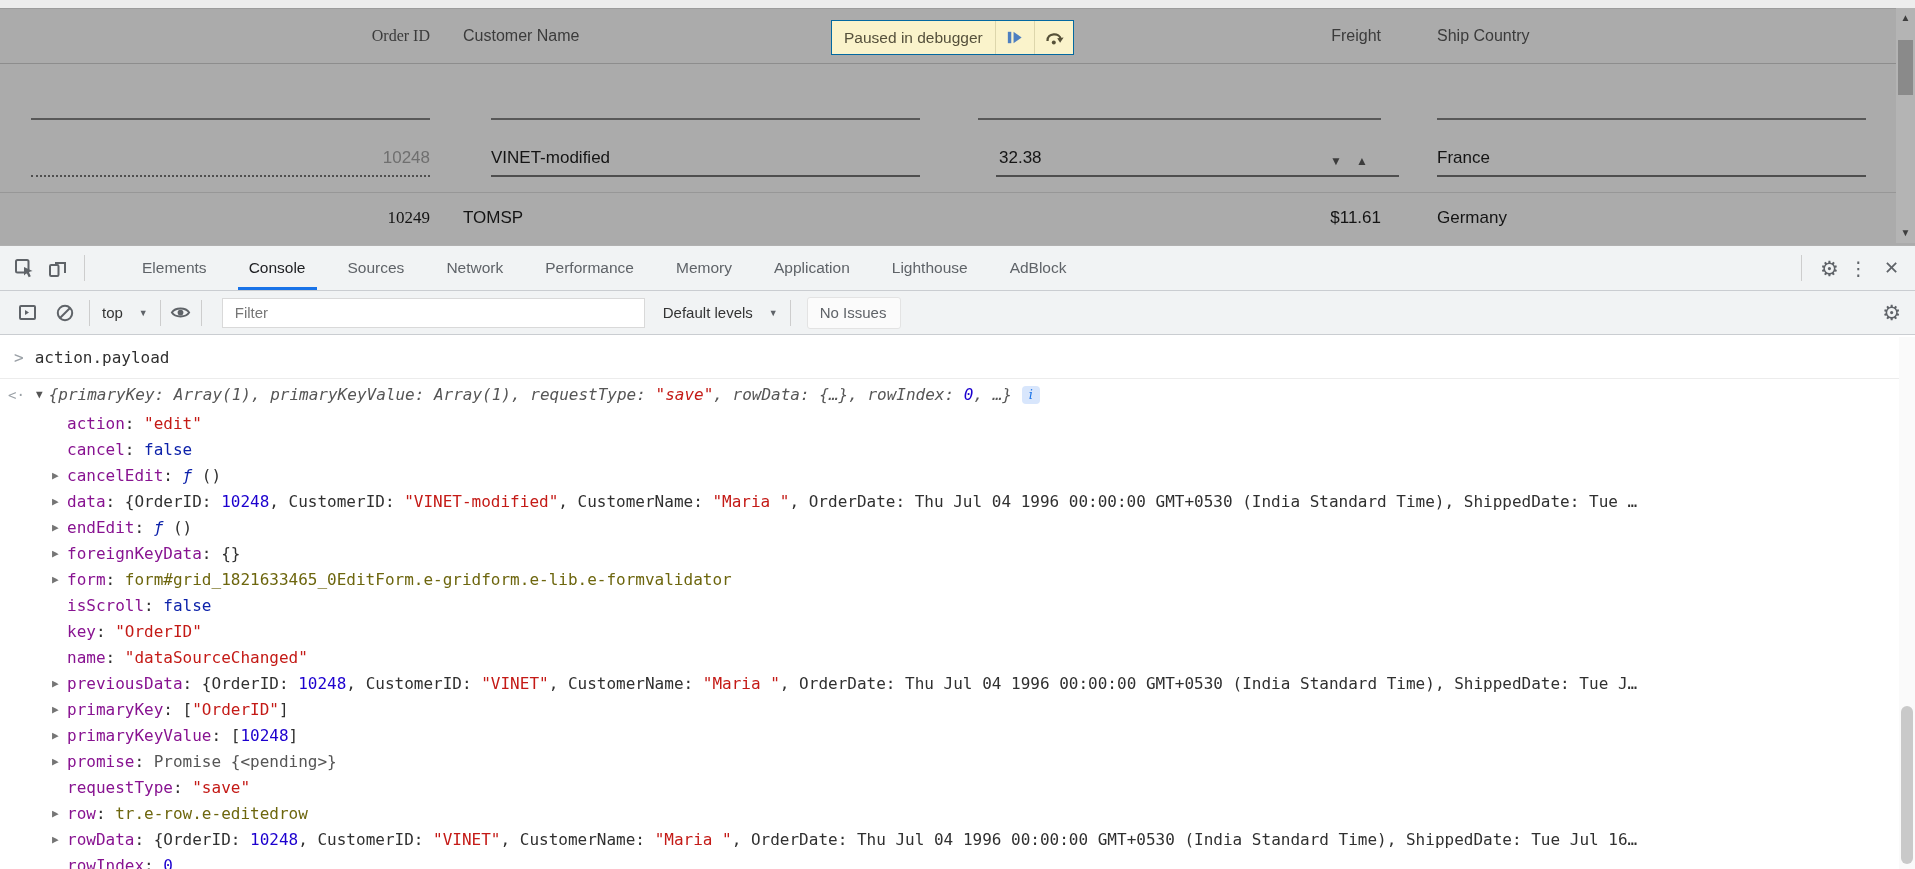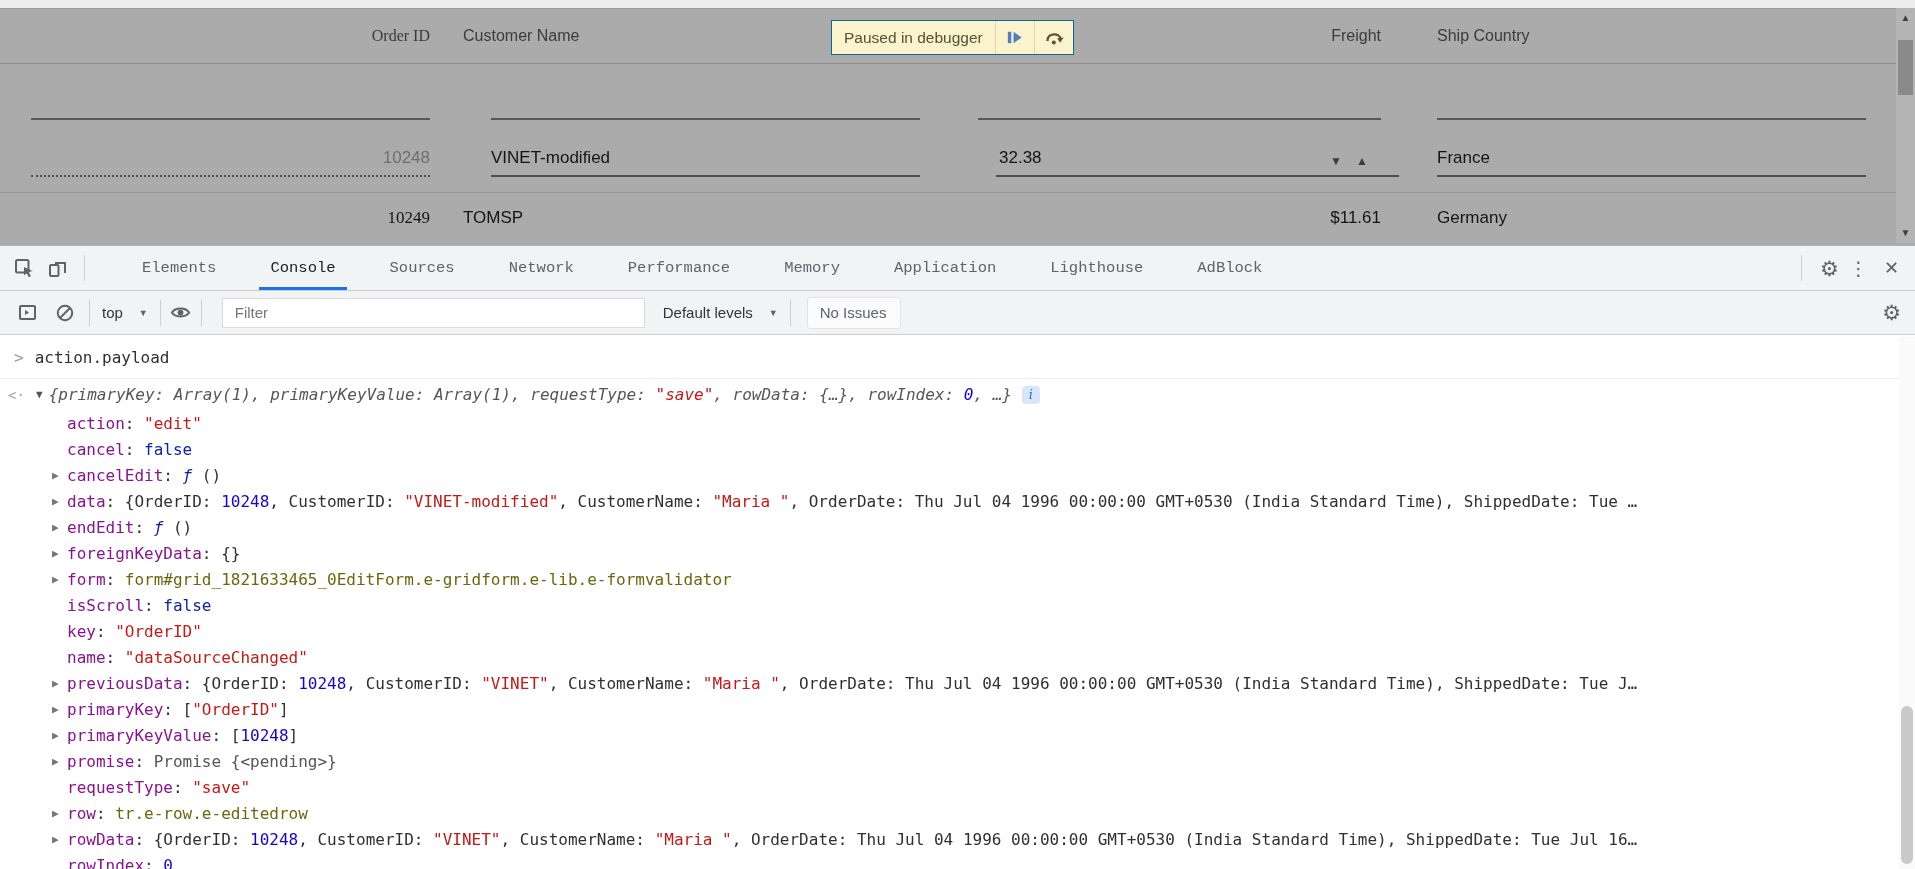--- a/index.html
+++ b/index.html
@@ -46,7 +46,7 @@
   .tabbar{height:45px;background:#f1f3f4;border-bottom:1px solid #cacdd1;display:flex;align-items:center;box-sizing:border-box;}
   .ticon{width:24px;height:24px;display:flex;align-items:center;justify-content:center;cursor:pointer;color:#5f6368;}
   .sep-v{width:1px;height:26px;background:#cdcdcd;margin:0 8px;}
-  .tabs{display:flex;height:100%;margin-left:28px;gap:12px;font-family:Liberation Mono, monospace;}
+  .tabs{display:flex;height:100%;margin-left:28px;gap:0;}
   .tab{display:flex;align-items:center;height:100%;padding:0 21px;font-size:15.5px;color:#5f6368;cursor:pointer;position:relative;}
   .tab.active{color:#202124;}
   .tab.active::after{content:"";position:absolute;left:10px;right:10px;bottom:0;height:3px;background:#1a73e8;}

